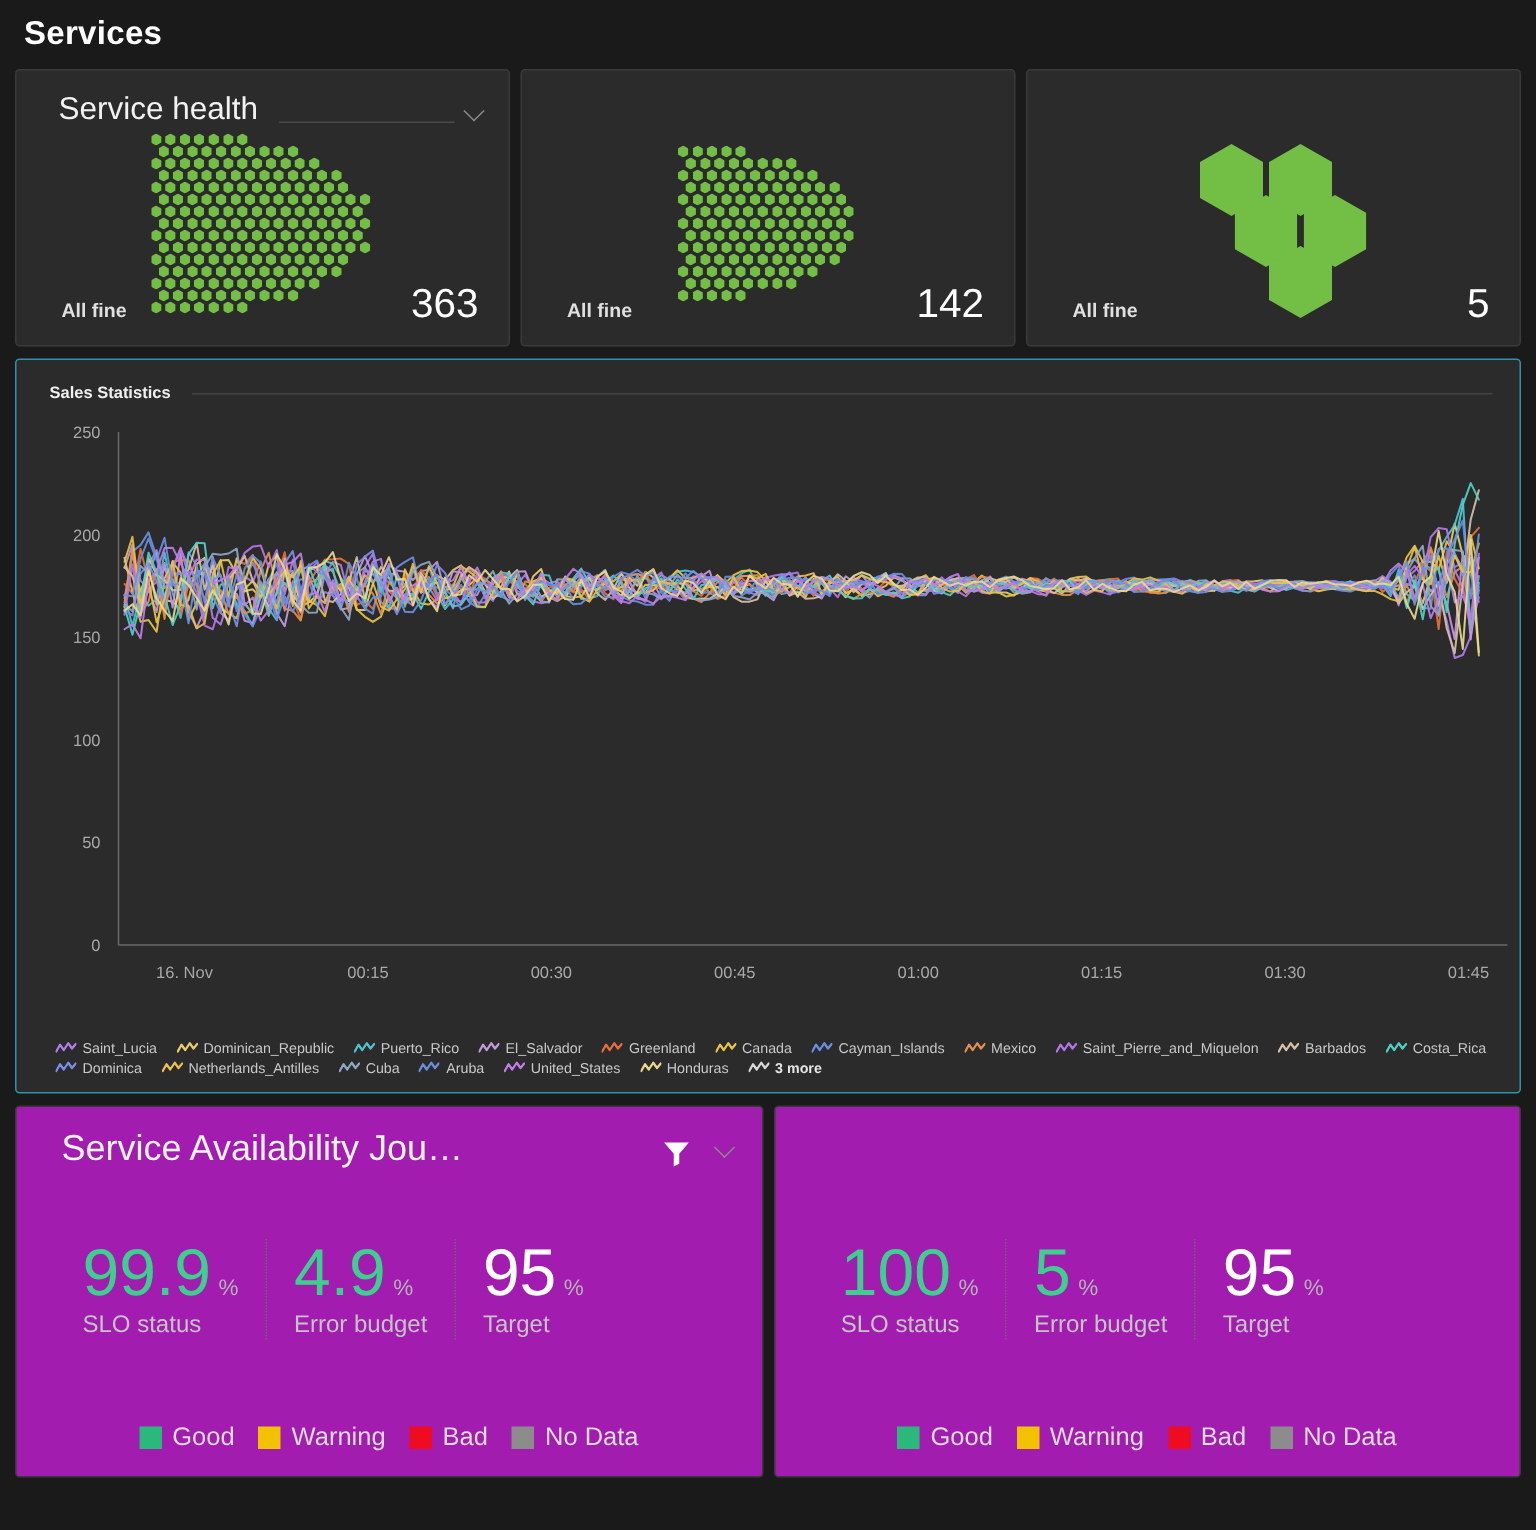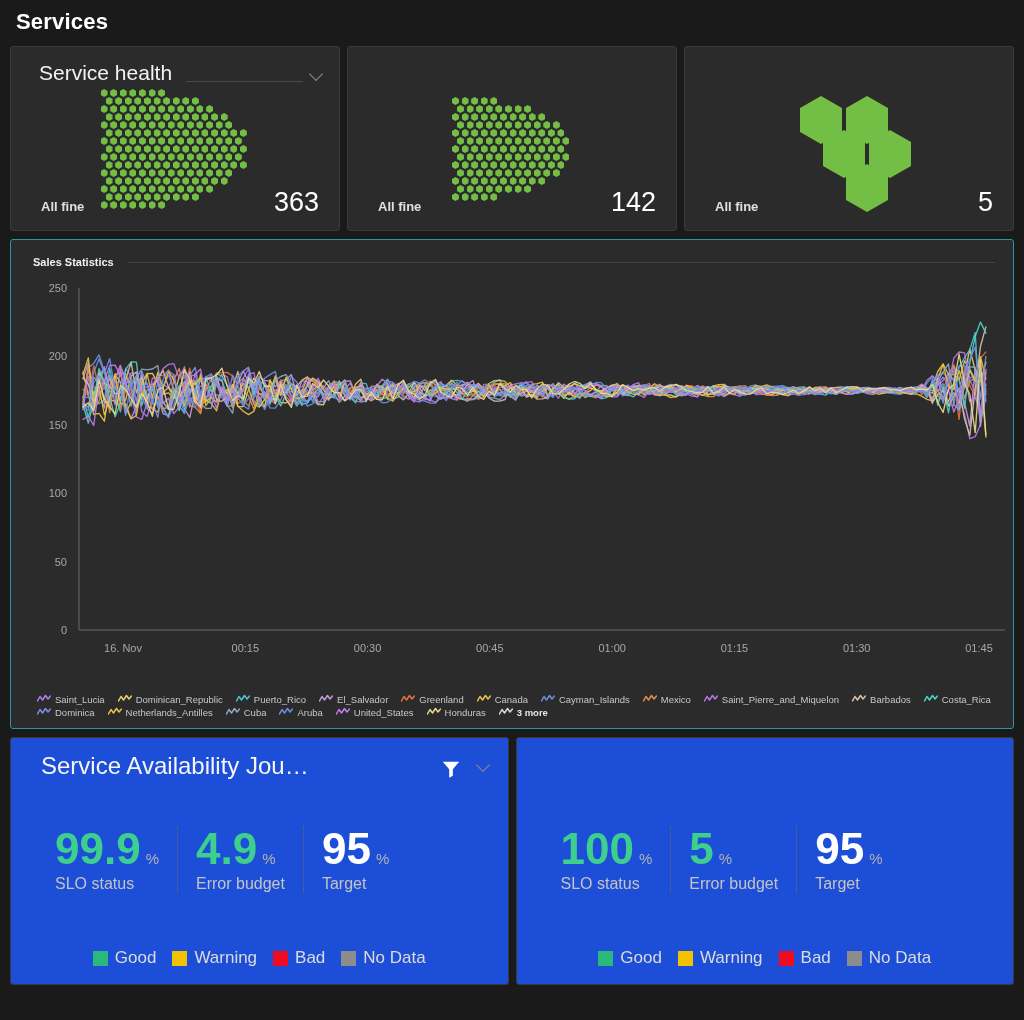--- a/index.html
+++ b/index.html
@@ -102,7 +102,7 @@
   .slo-row { display: flex; gap: 7px; margin-top: 8px; }
   .slo-card {
     flex: 1 1 0; height: 248px;
-    background: #1d4ed8; border: 1px solid #3a3a3a; border-radius: 3px;
+    background: #a21caf; border: 1px solid #3a3a3a; border-radius: 3px;
     position: relative; overflow: hidden;
   }
   .slo-head { display: flex; align-items: flex-start; padding: 14px 16px 0 30px; }

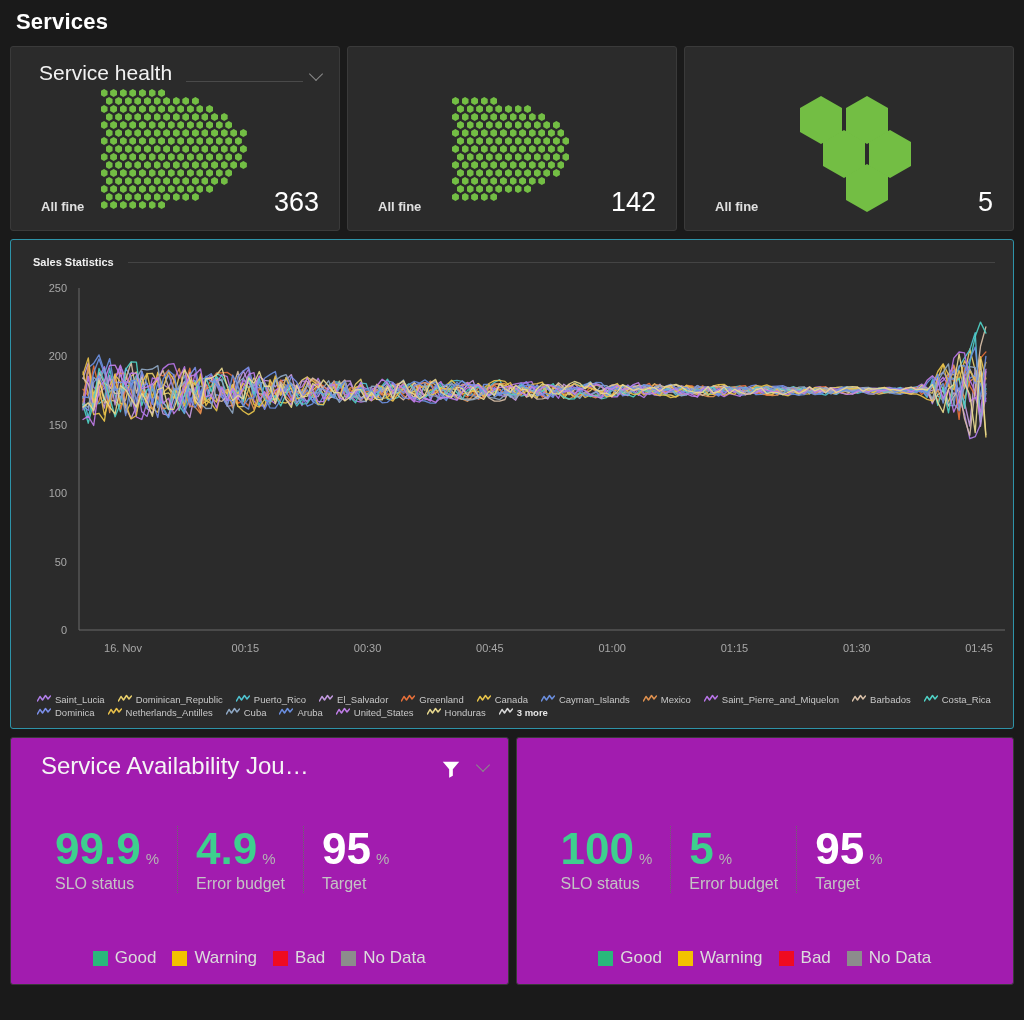--- a/index.html
+++ b/index.html
@@ -118,7 +118,7 @@
   .metric { flex: 0 0 auto; padding: 0 18px; position: relative; }
   .metric + .metric { border-left: 1.5px dotted #6a6a6a; }
   .metric-value-row { display: flex; align-items: baseline; }
-  .metric-value { font-size: 44px; font-weight: 700; line-height: 1.05; text-align: right; }
+  .metric-value { font-size: 44px; font-weight: 400; line-height: 1.05; text-align: right; }
   .metric-value.good { color: #3ecf8e; }
   .metric-value.plain { color: #ffffff; }
   .metric-unit { font-size: 15px; color: #b4b4b4; margin-left: 5px; }

